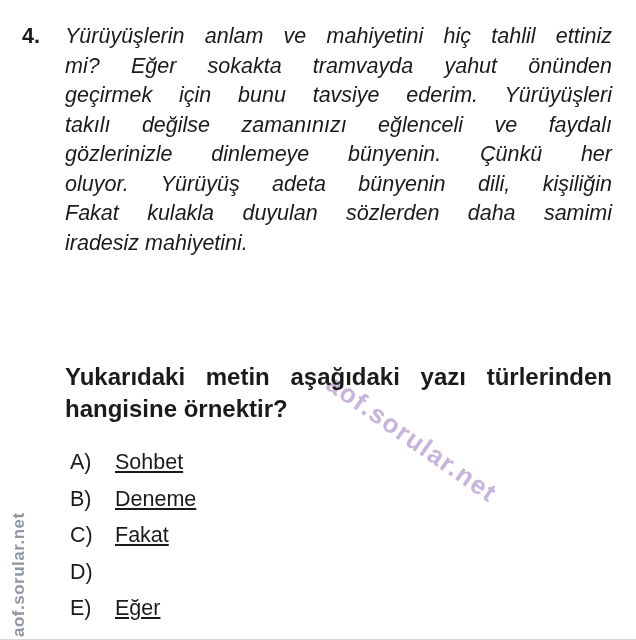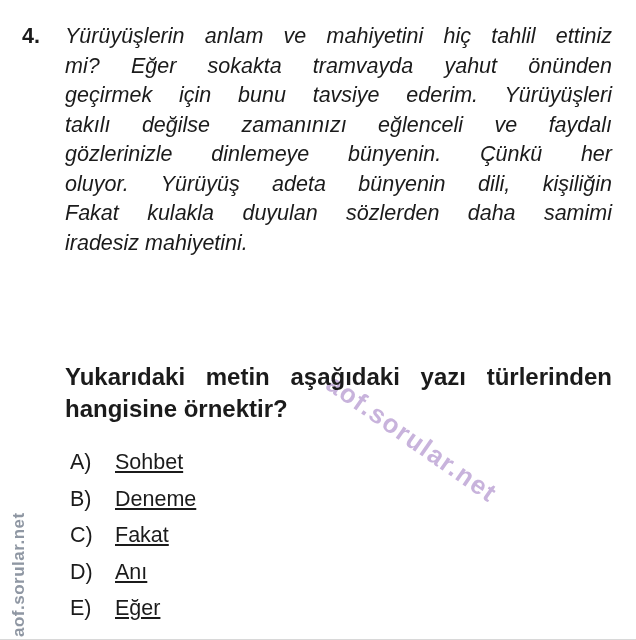--- a/index.html
+++ b/index.html
@@ -115,7 +115,6 @@
     </div>
     <div class="option-row">
       <span class="option-letter">D)</span>
-      <span class="option-label">Anı</span>
     </div>
     <div class="option-row">
       <span class="option-letter">E)</span>

